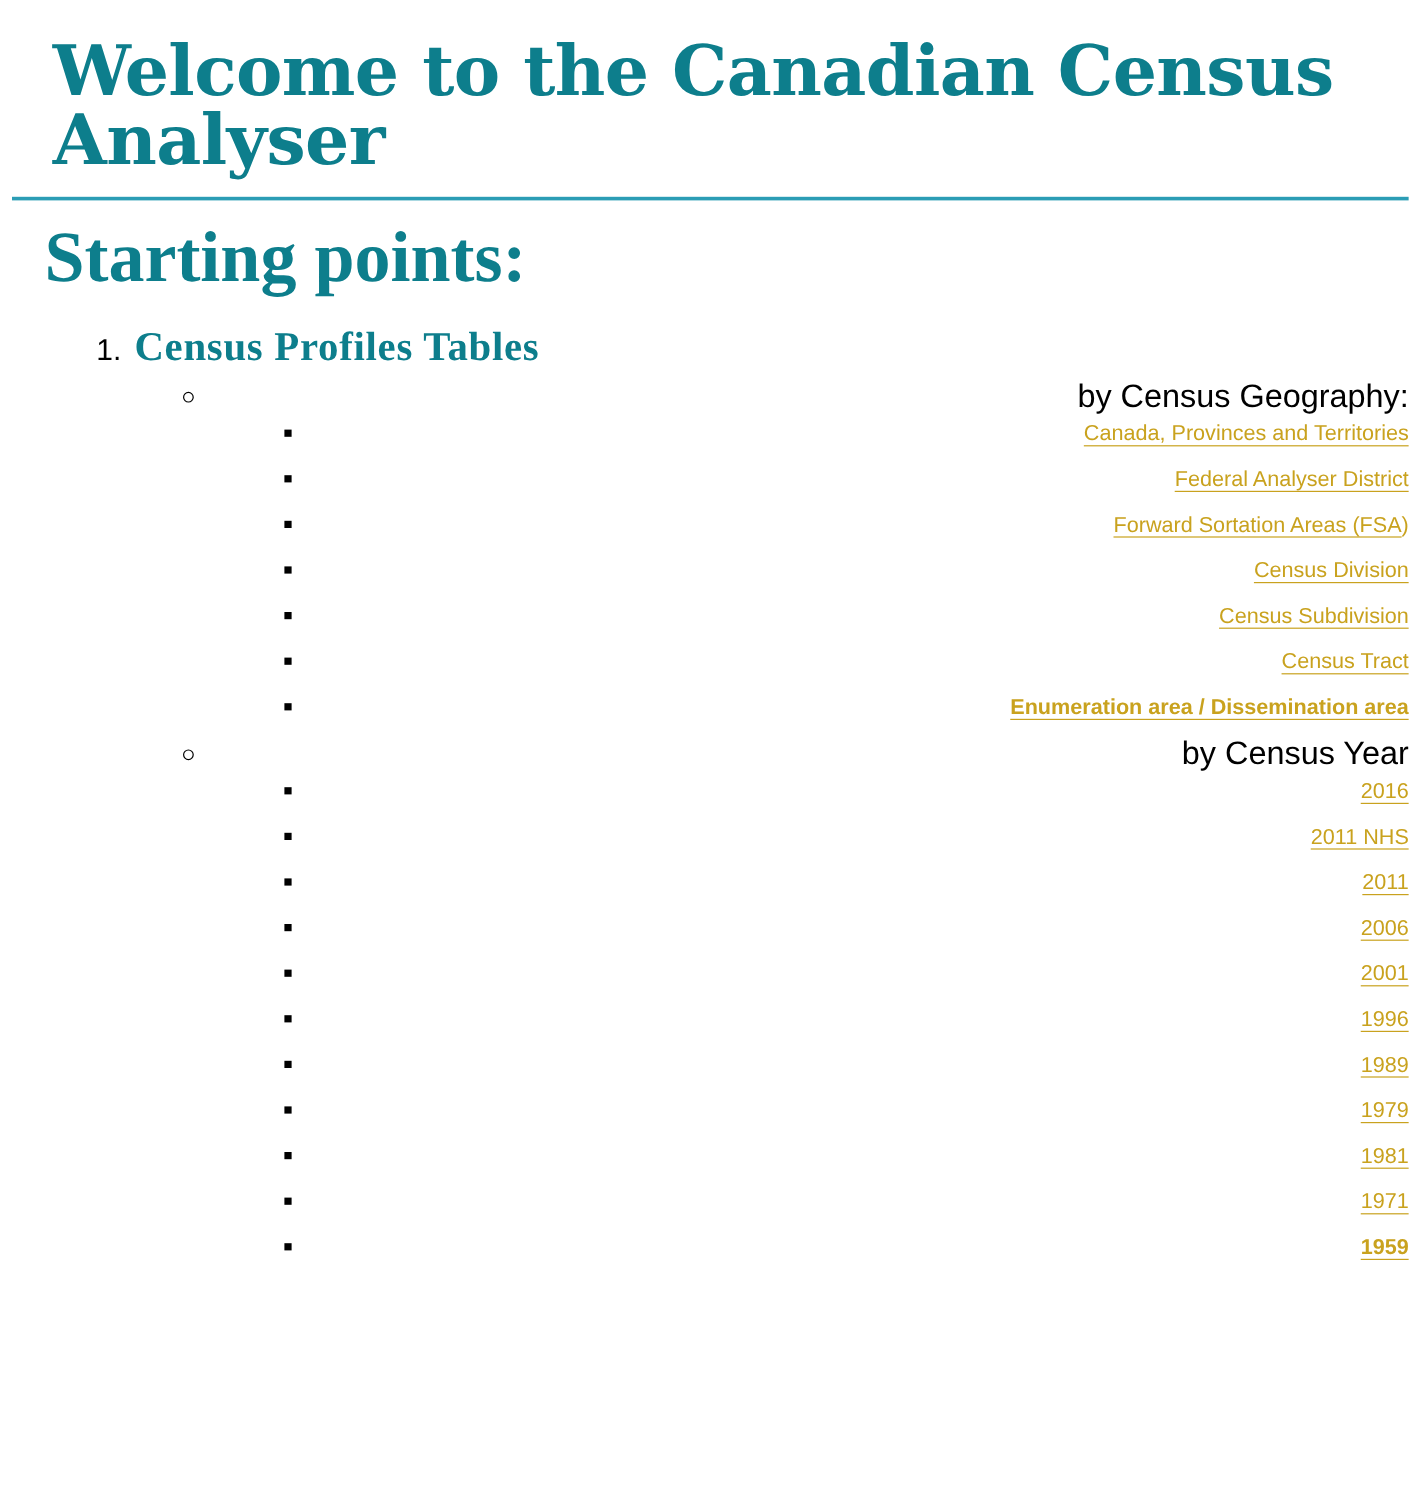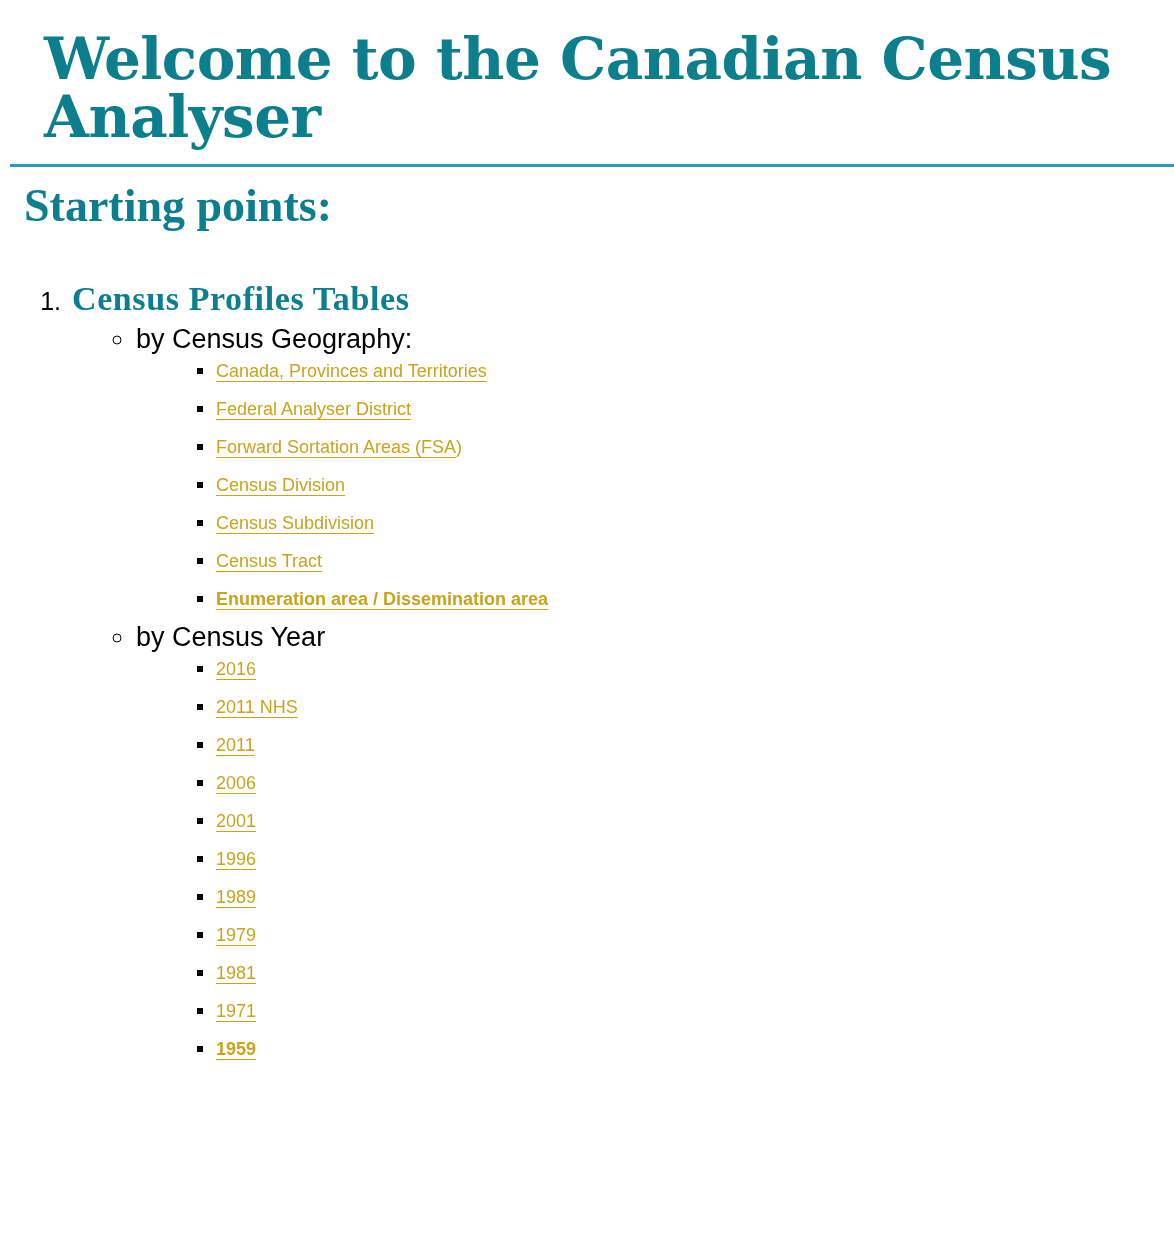--- a/index.html
+++ b/index.html
@@ -49,9 +49,9 @@
   h2.section-title {
     font-family: "Liberation Serif", "DejaVu Serif", serif;
     color: #0d7e8c;
-    font-size: 46px;
+    font-size: 60px;
     font-weight: bold;
-    margin: 14px 0 0 24px;
+    margin: 14px 0 0 37px;
     line-height: 1.1;
   }
 

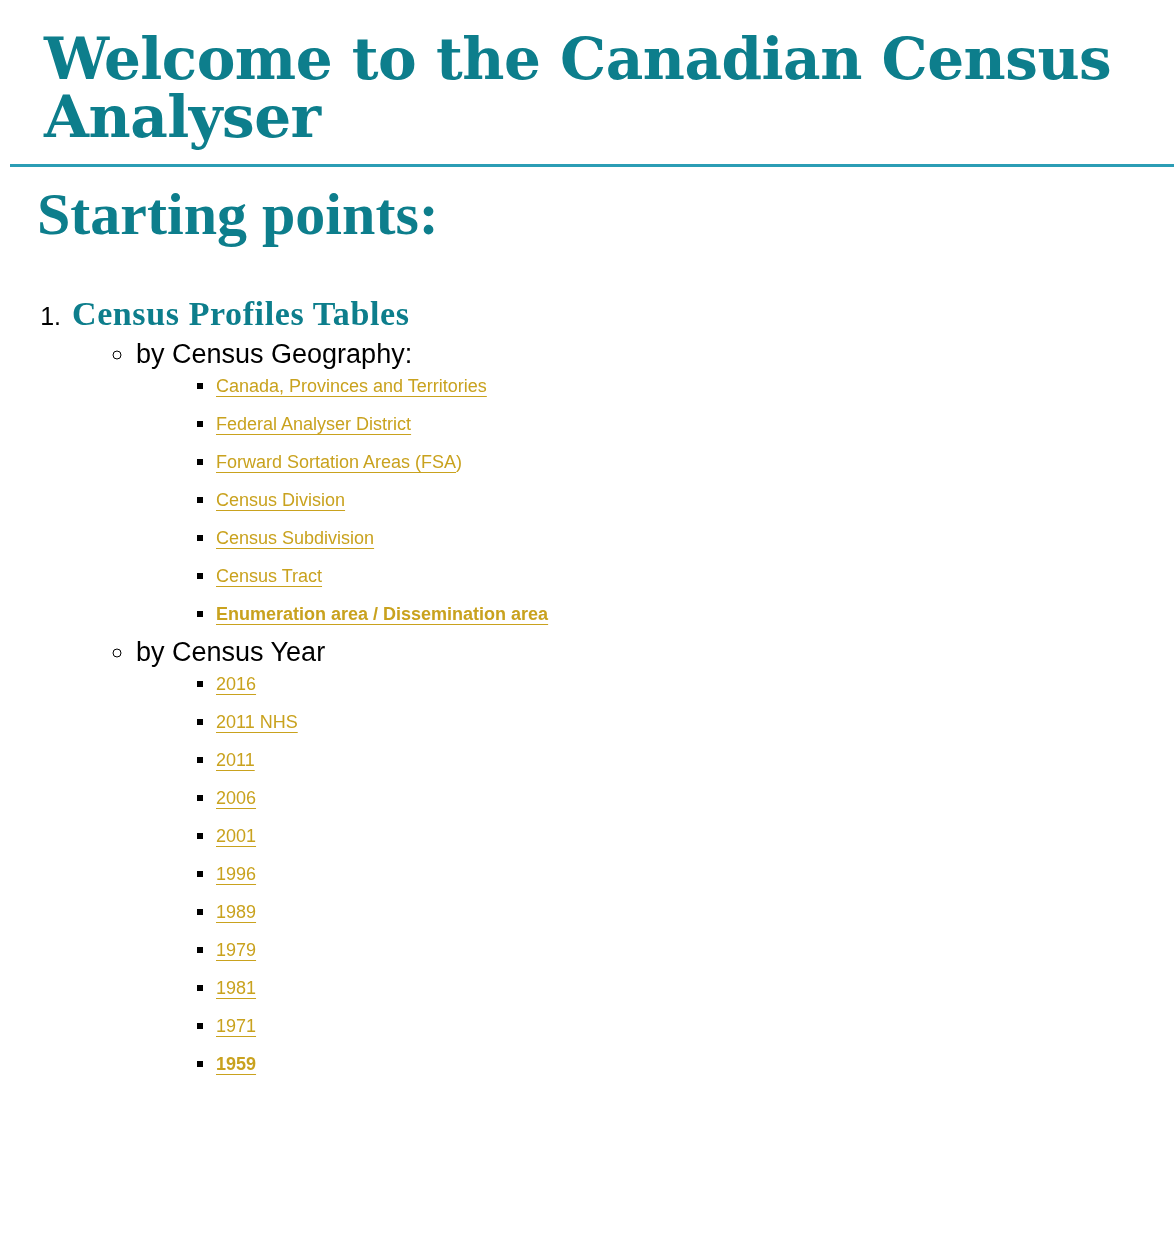--- a/index.html
+++ b/index.html
@@ -58,8 +58,8 @@
   
   ol.outline {
     list-style: decimal;
-    margin: 48px 0 0 0;
-    padding-left: 68px;
+    margin: 24px 0 0 0;
+    padding-left: 108px;
   }
   ol.outline > li {
     font-family: "Liberation Sans", sans-serif;

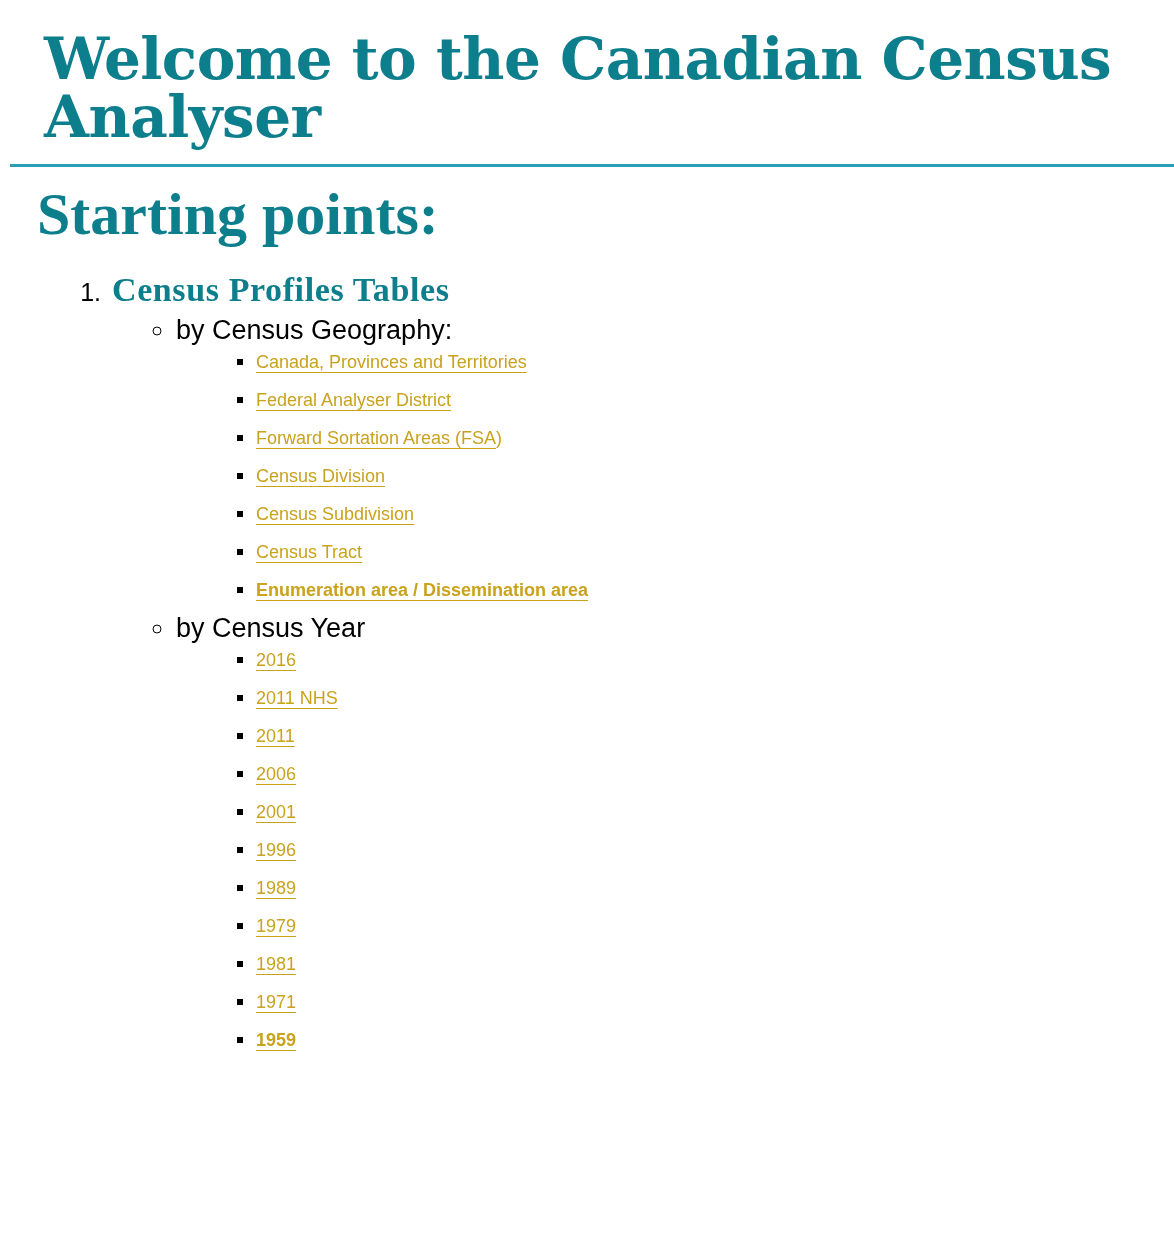--- a/index.html
+++ b/index.html
@@ -83,6 +83,7 @@
     list-style: circle;
     margin: 8px 0 0 0;
     padding-left: 68px;
+    text-align: right;
   }
   ul.level2 > li {
     font-size: 27px;

